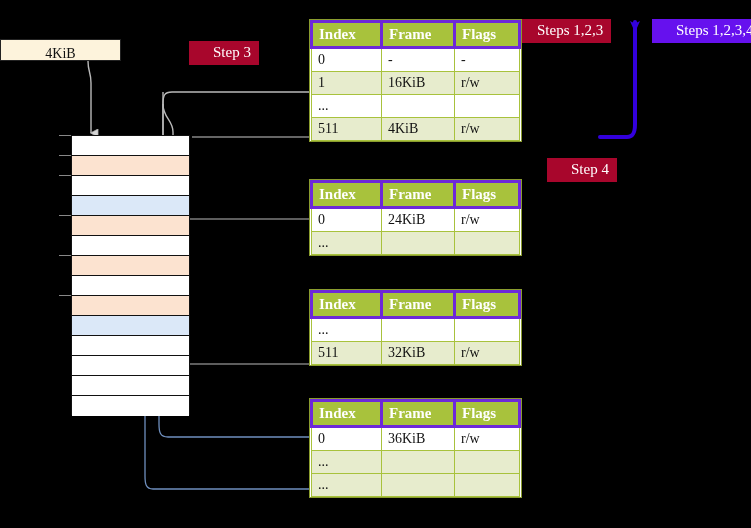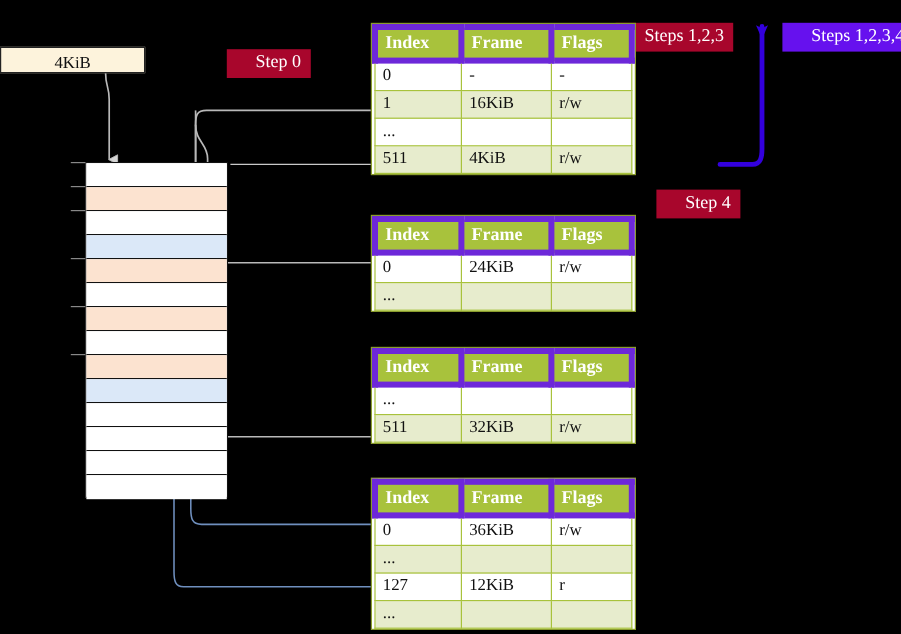--- a/index.html
+++ b/index.html
@@ -30,7 +30,7 @@
           font-family:"Liberation Serif", serif;font-size:14px;
           box-shadow:0 0 0 1px #8a9c2e;}
   .ptable th{background:#a8c23c;color:#fff;font-weight:bold;font-size:15px;
-             text-align:left;padding:3px 6px;border:5px solid #6d28d9;}
+             text-align:left;padding:3px 6px;border:3px solid #6d28d9;}
   .ptable td{padding:3px 6px;border:1px solid #a8c23c;color:#111;height:16px;}
   .ptable tr.alt td{background:#e7eccd;}
   .ptable td.hl{background:#fbf8a8;}

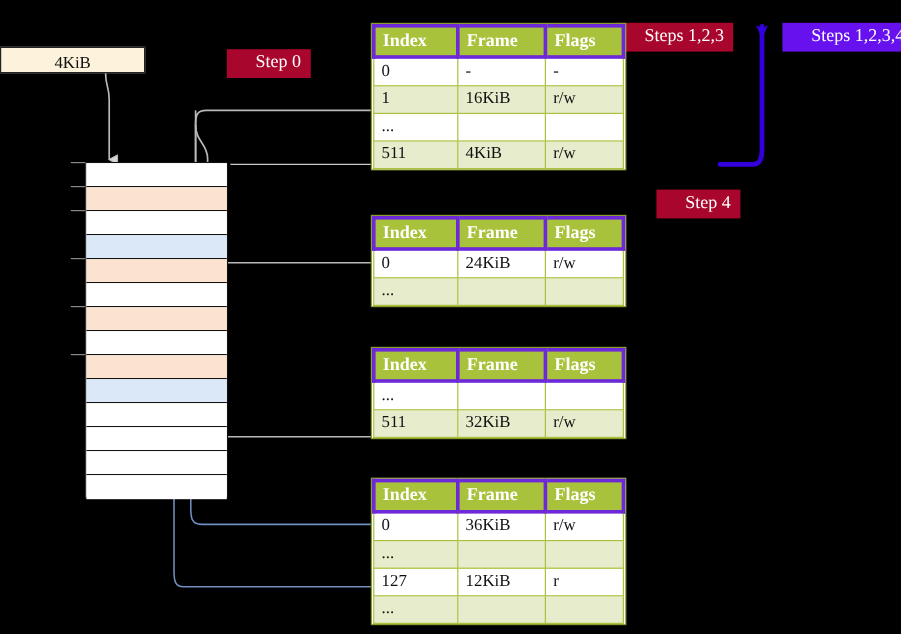--- a/index.html
+++ b/index.html
@@ -123,7 +123,7 @@
     </div>
 
   <div id="badge-layer">
-      <div class="badge red" style="left: 189px; top: 41px;">Step 0</div>
+      <div class="badge red" style="left: 189px; top: 41px;">Step 3</div>
       <div class="badge red" style="left: 513px; top: 19px;">Steps 1,2,3</div>
       <div class="badge purple" style="left: 652px; top: 19px;">Steps 1,2,3,4</div>
       <div class="badge red" style="left: 523px; top: 158px; margin-left: 24px;">Step 4</div>

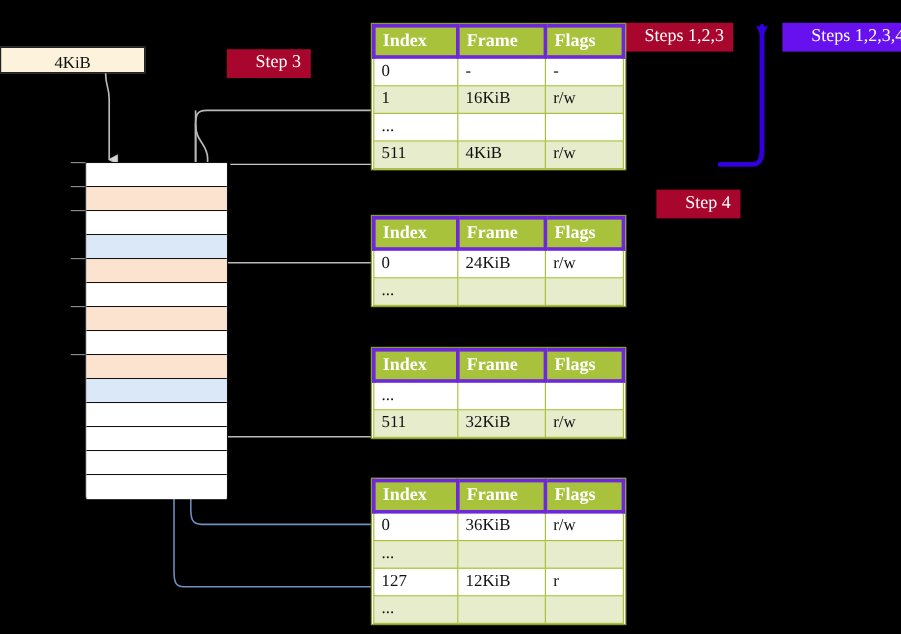--- a/index.html
+++ b/index.html
@@ -222,11 +222,6 @@
             <td class="c-frame"></td>
             <td class="c-flags"></td>
           </tr>
-          <tr>
-            <td class="c-index">127</td>
-            <td class="c-frame">12KiB</td>
-            <td class="c-flags">r</td>
-          </tr>
           <tr class="alt">
             <td class="c-index">...</td>
             <td class="c-frame"></td>

